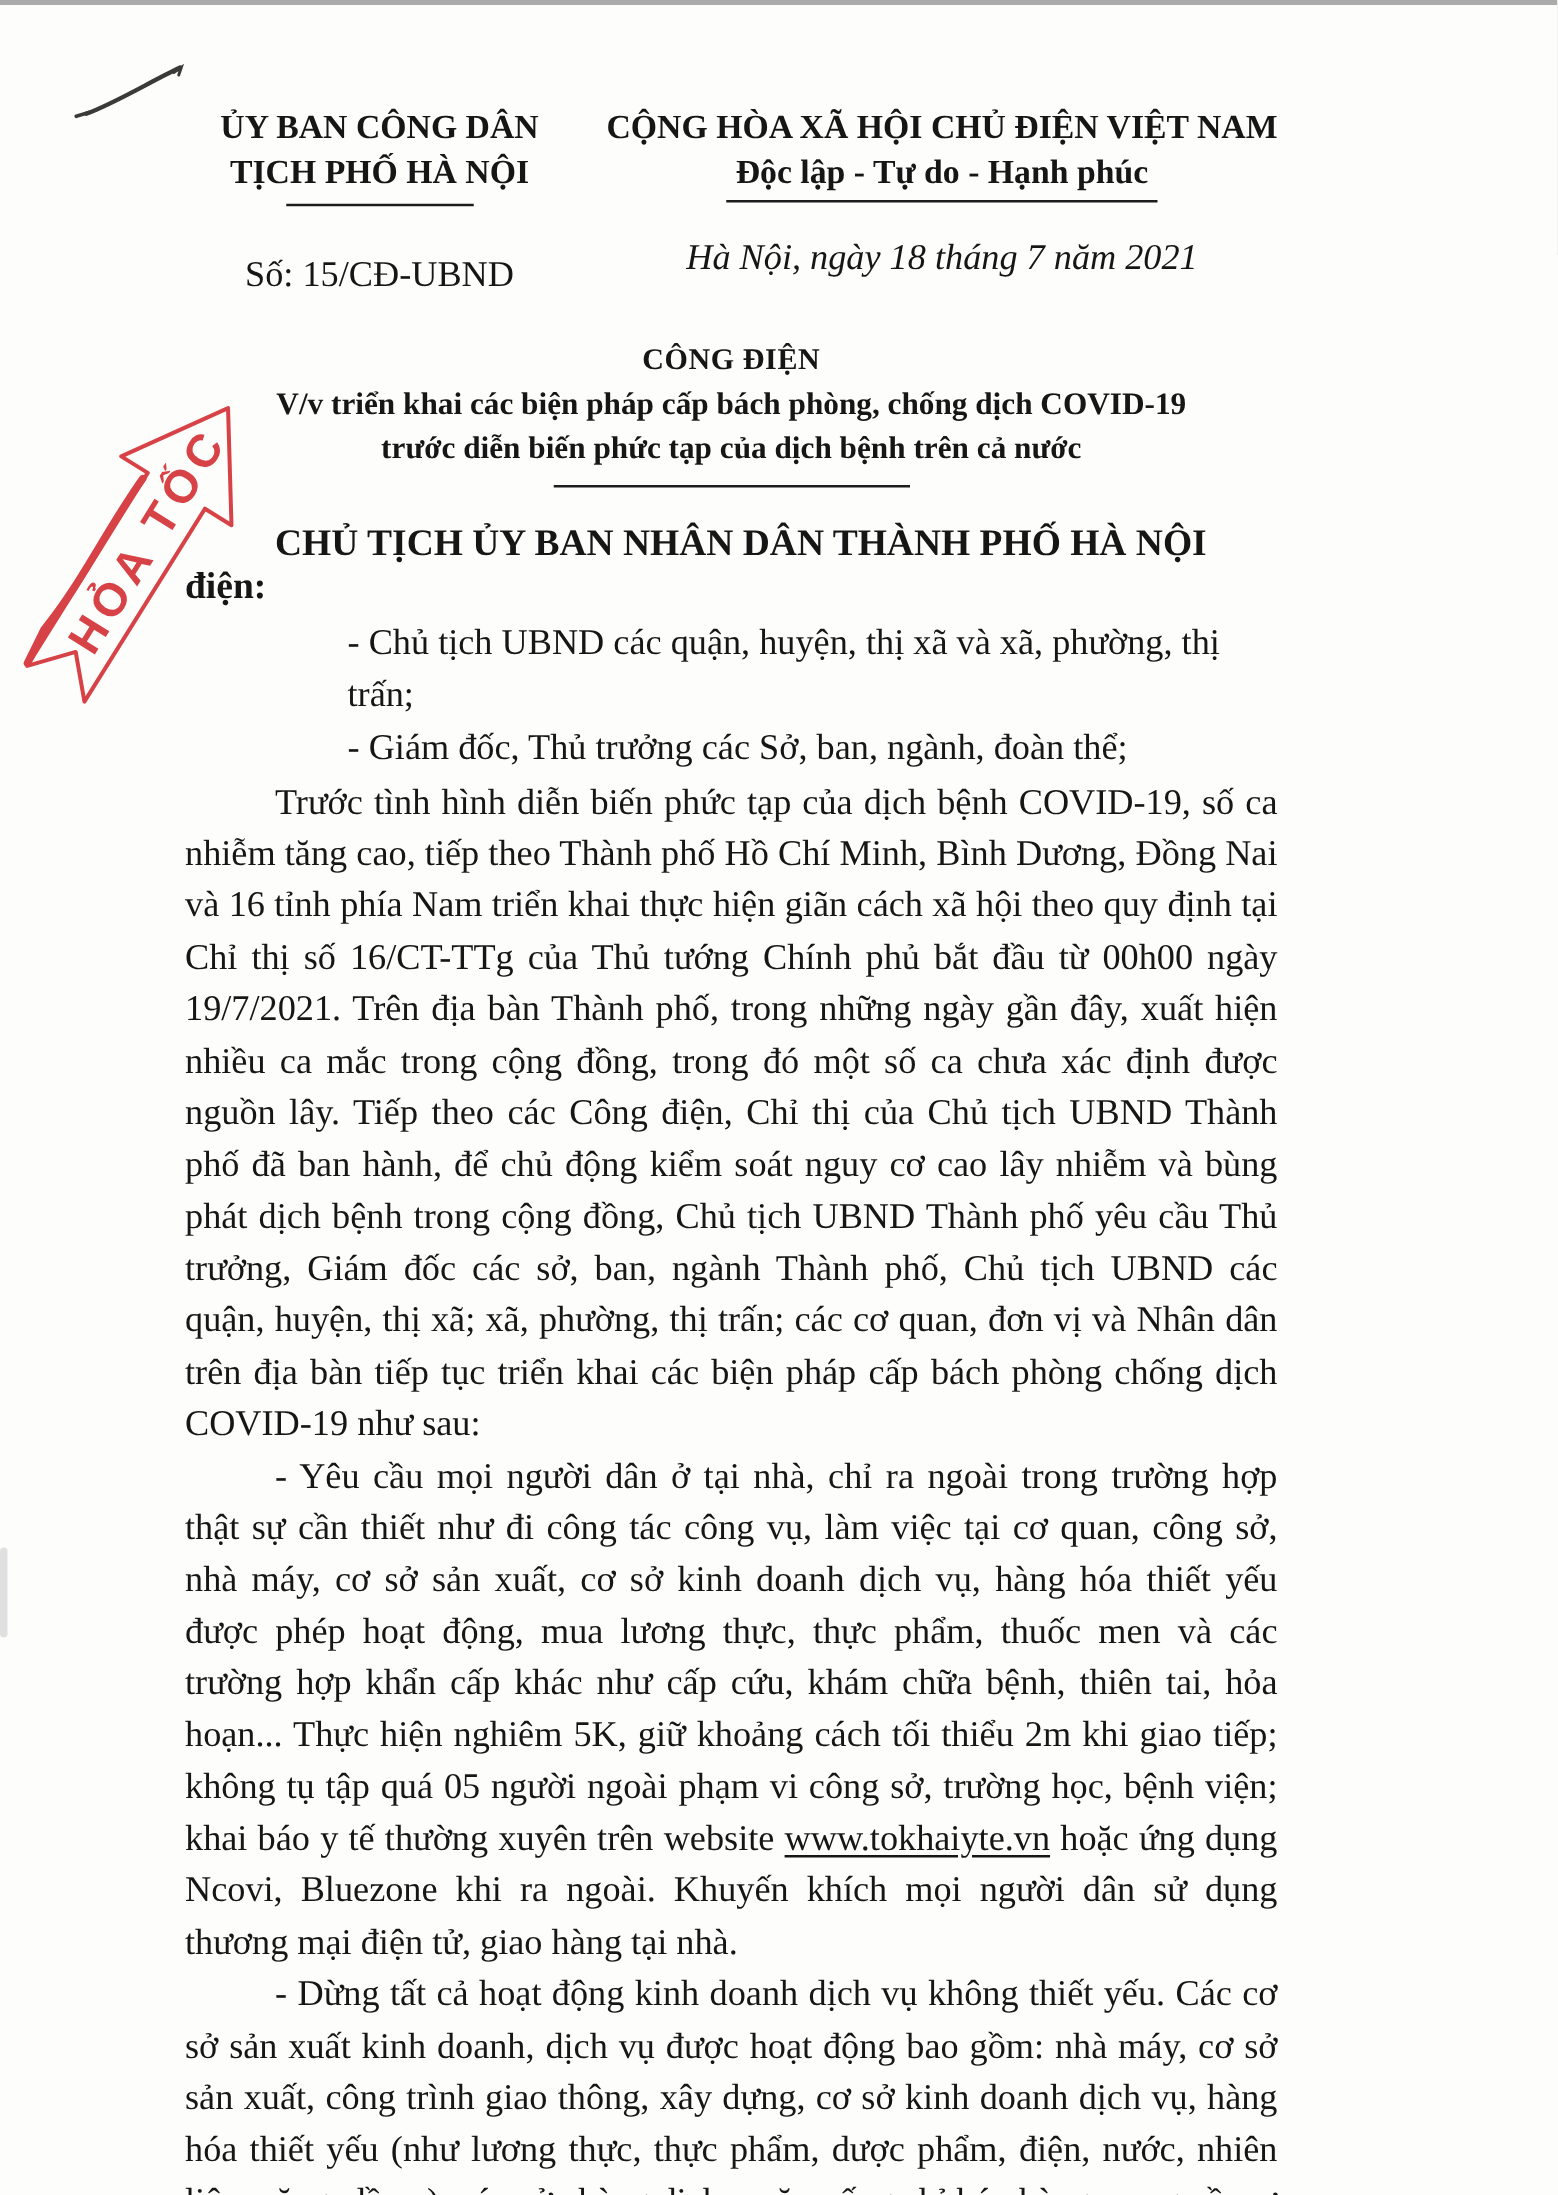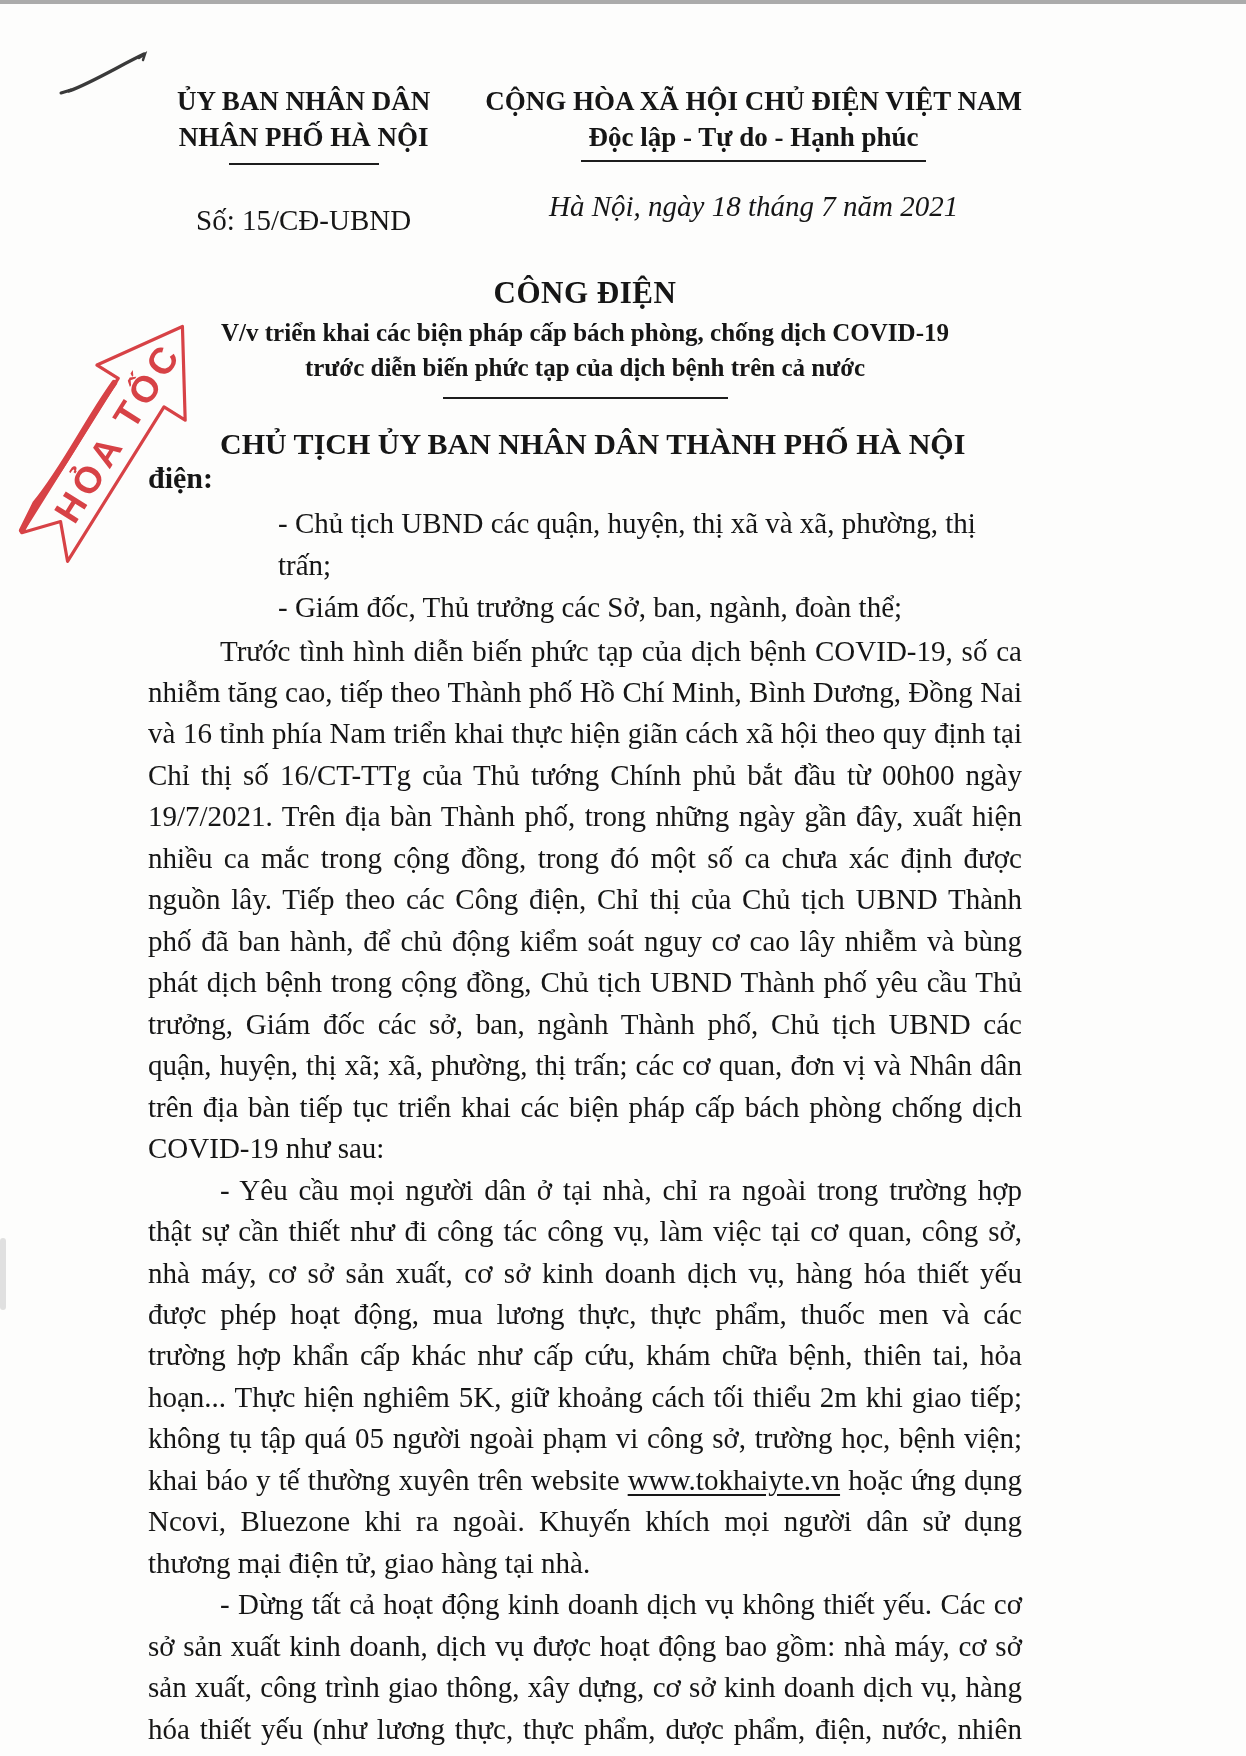--- a/index.html
+++ b/index.html
@@ -57,7 +57,7 @@
   <div class="content">
     <div class="hdr">
       <div class="hdr-left">
-        <div class="hdr-line">ỦY BAN NHÂN DÂN</div>
+        <div class="hdr-line">ỦY BAN CÔNG DÂN</div>
         <div class="hdr-line">NHÂN PHỐ HÀ NỘI</div>
         <hr class="rule rule-left">
         <div class="doc-number">Số: 15/CĐ-UBND</div>

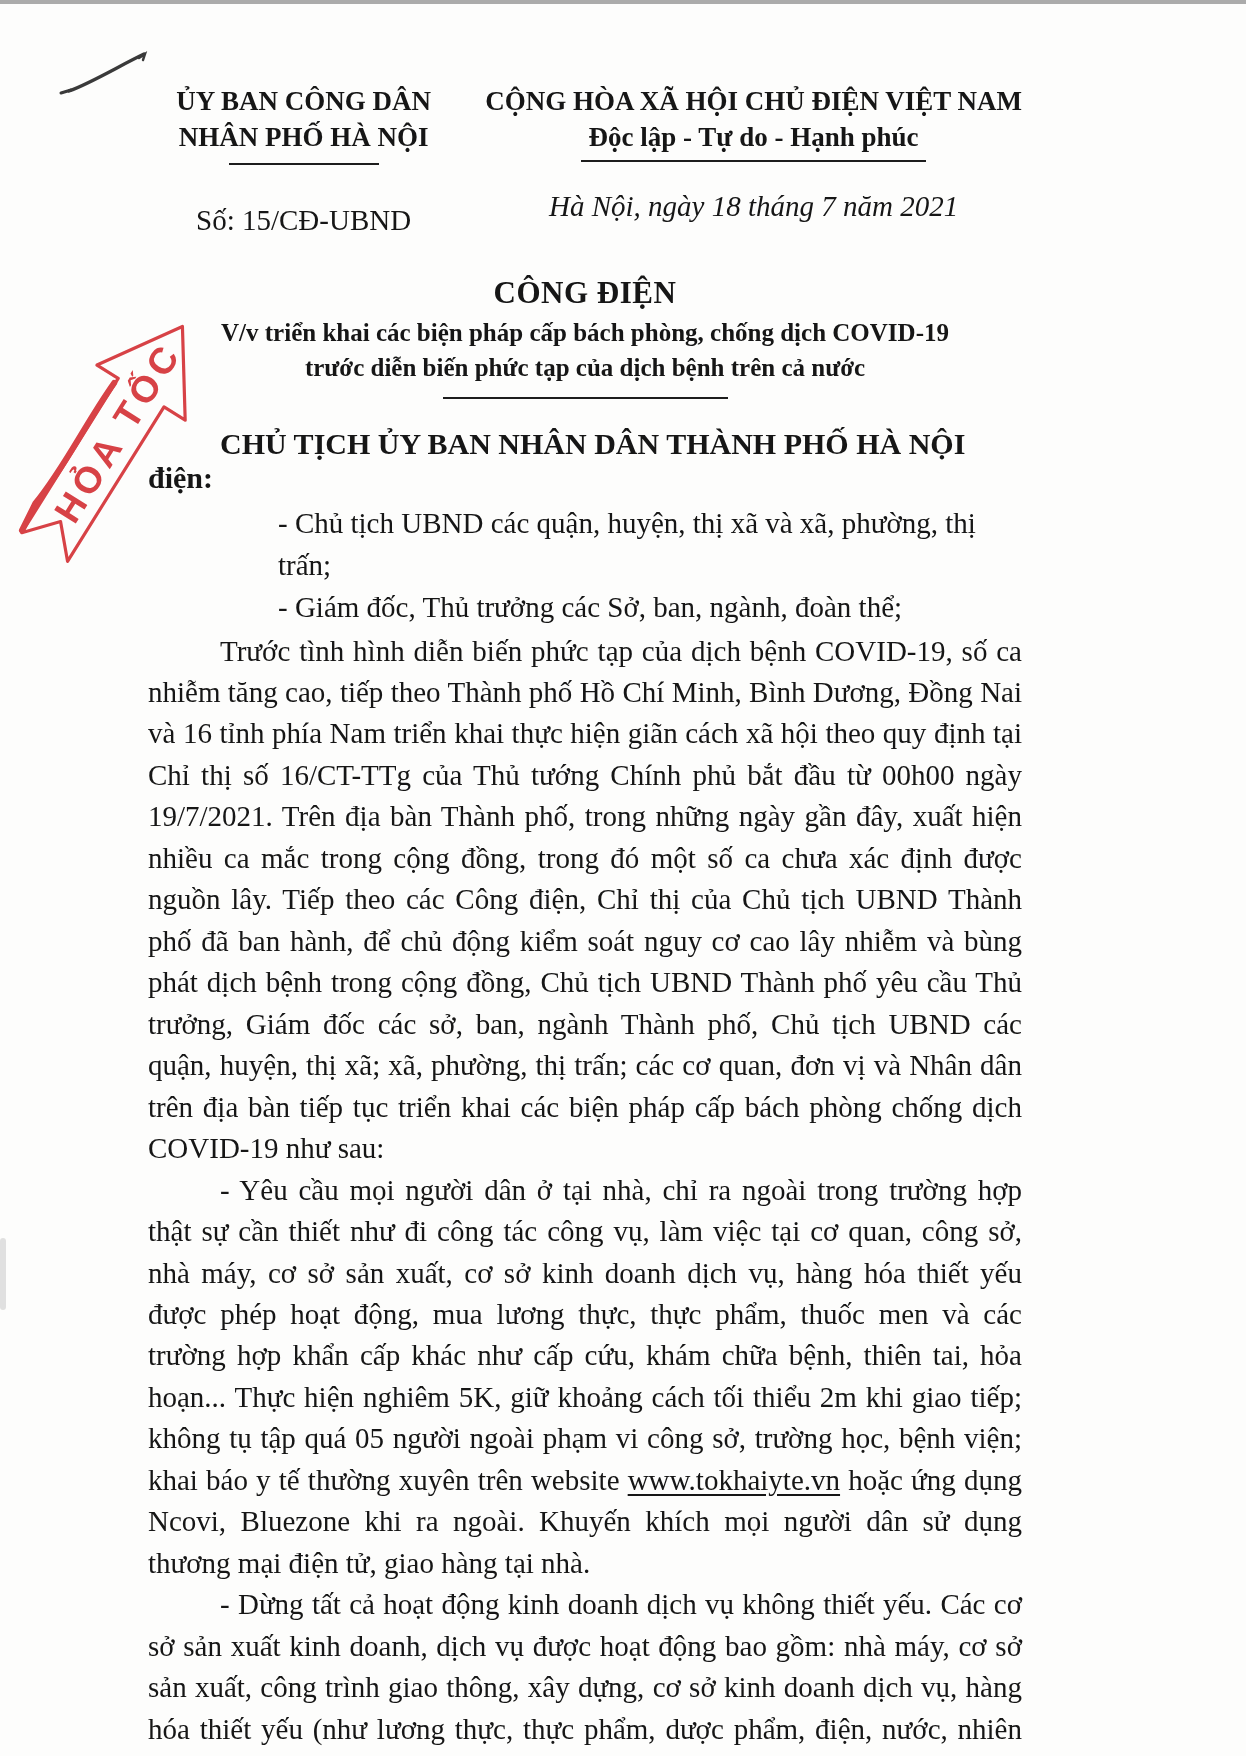--- a/index.html
+++ b/index.html
@@ -58,7 +58,7 @@
     <div class="hdr">
       <div class="hdr-left">
         <div class="hdr-line">ỦY BAN CÔNG DÂN</div>
-        <div class="hdr-line">NHÂN PHỐ HÀ NỘI</div>
+        <div class="hdr-line">TỊCH PHỐ HÀ NỘI</div>
         <hr class="rule rule-left">
         <div class="doc-number">Số: 15/CĐ-UBND</div>
       </div>

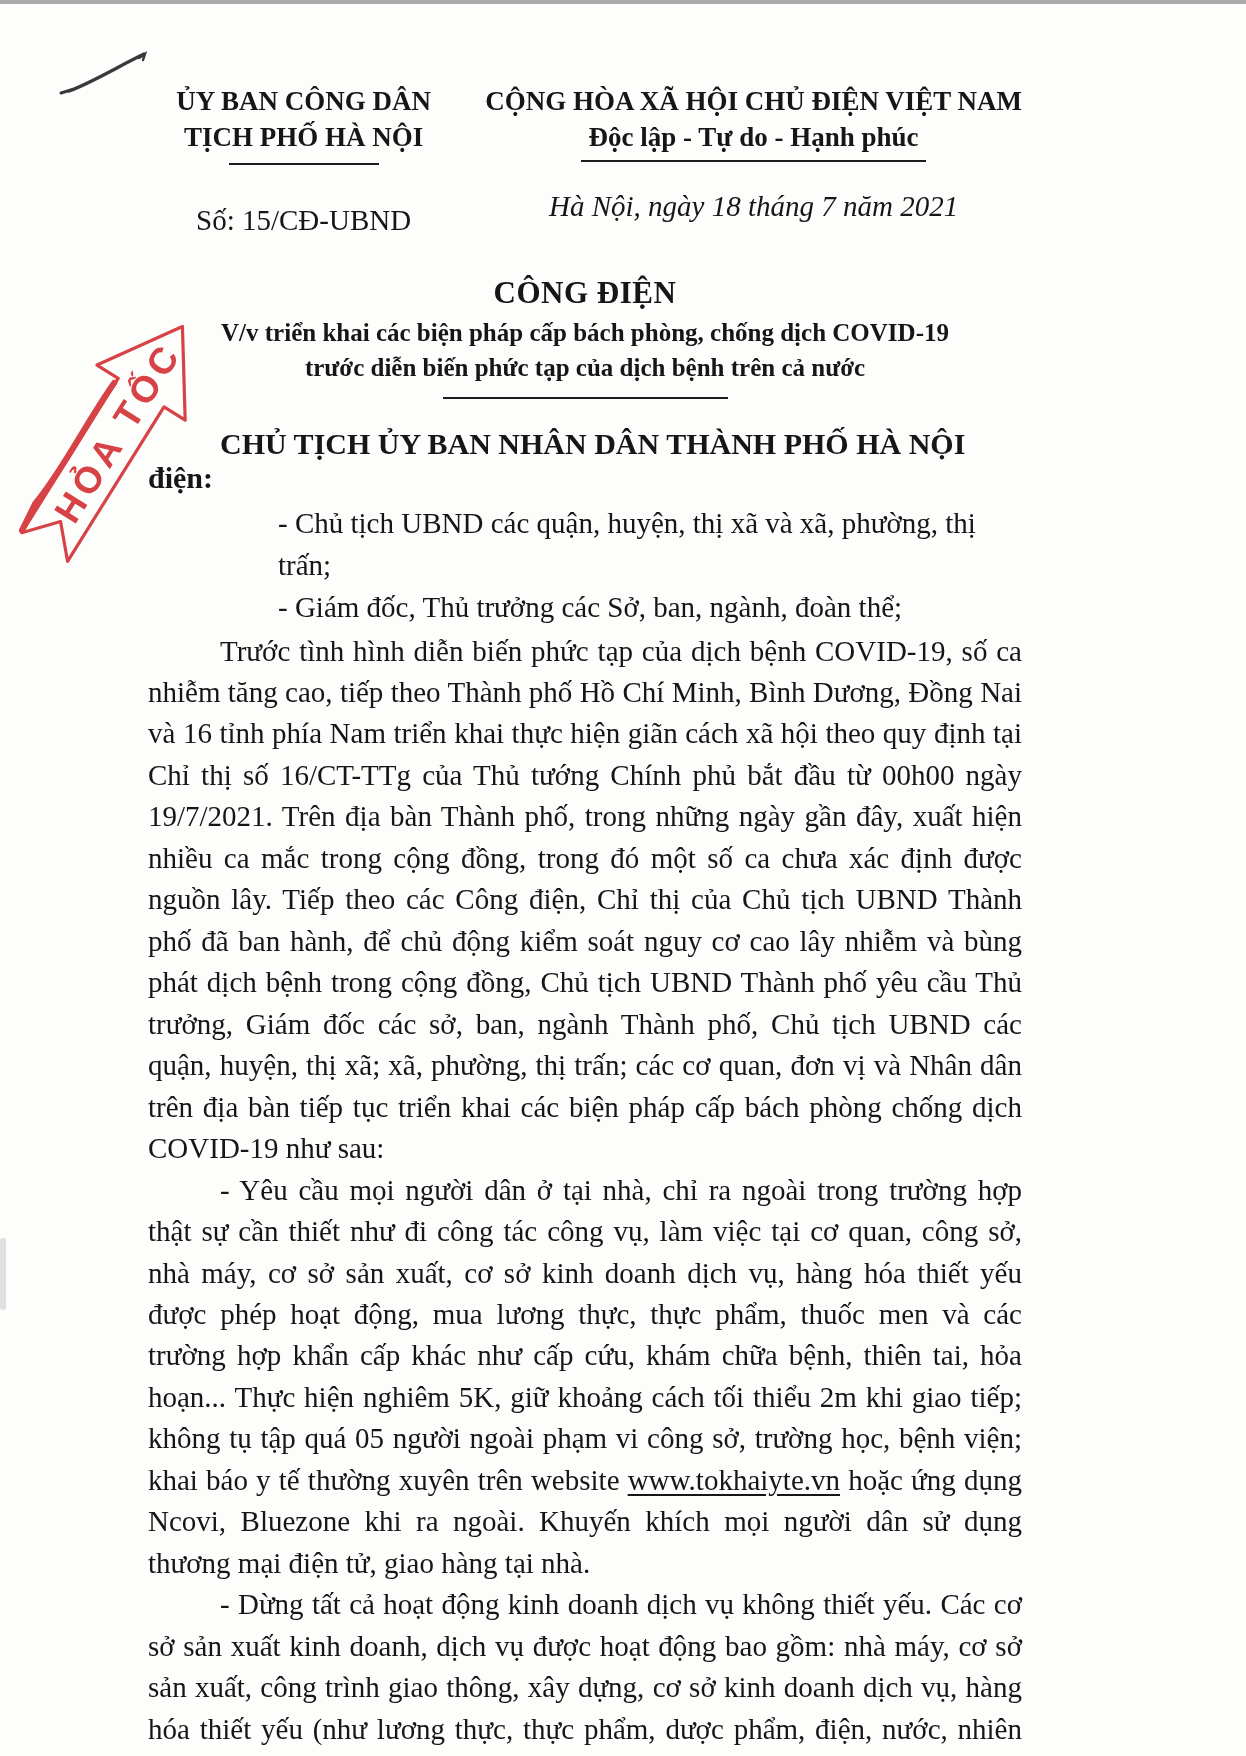--- a/index.html
+++ b/index.html
@@ -20,7 +20,7 @@
   .rule-right{width:345px;margin:5px auto 0;}
   .doc-number{margin-top:39px;font-size:29px;white-space:nowrap;}
   .dateline{margin-top:28px;font-size:29px;font-style:italic;white-space:nowrap;}
-  .title{margin-top:38px;text-align:center;font-size:31px;font-weight:bold;letter-spacing:.5px;}
+  .title{margin-top:38px;text-align:center;font-size:24px;font-weight:bold;letter-spacing:.5px;}
   .subject{text-align:center;font-weight:bold;font-size:25px;line-height:1.4;margin-top:4px;}
   .rule-subject{width:285px;margin:12px auto 0;border-top:2px solid #1d1d1d;}
   .salutation{margin-top:28px;font-size:30px;font-weight:bold;text-indent:72px;}

